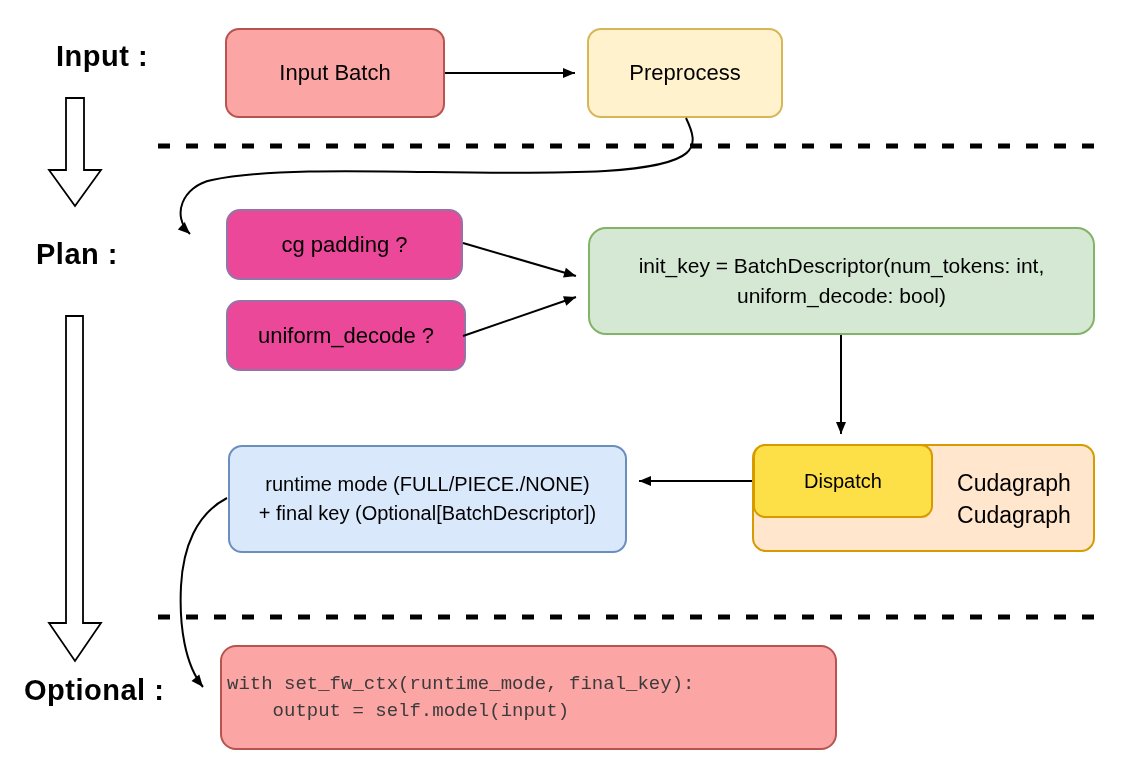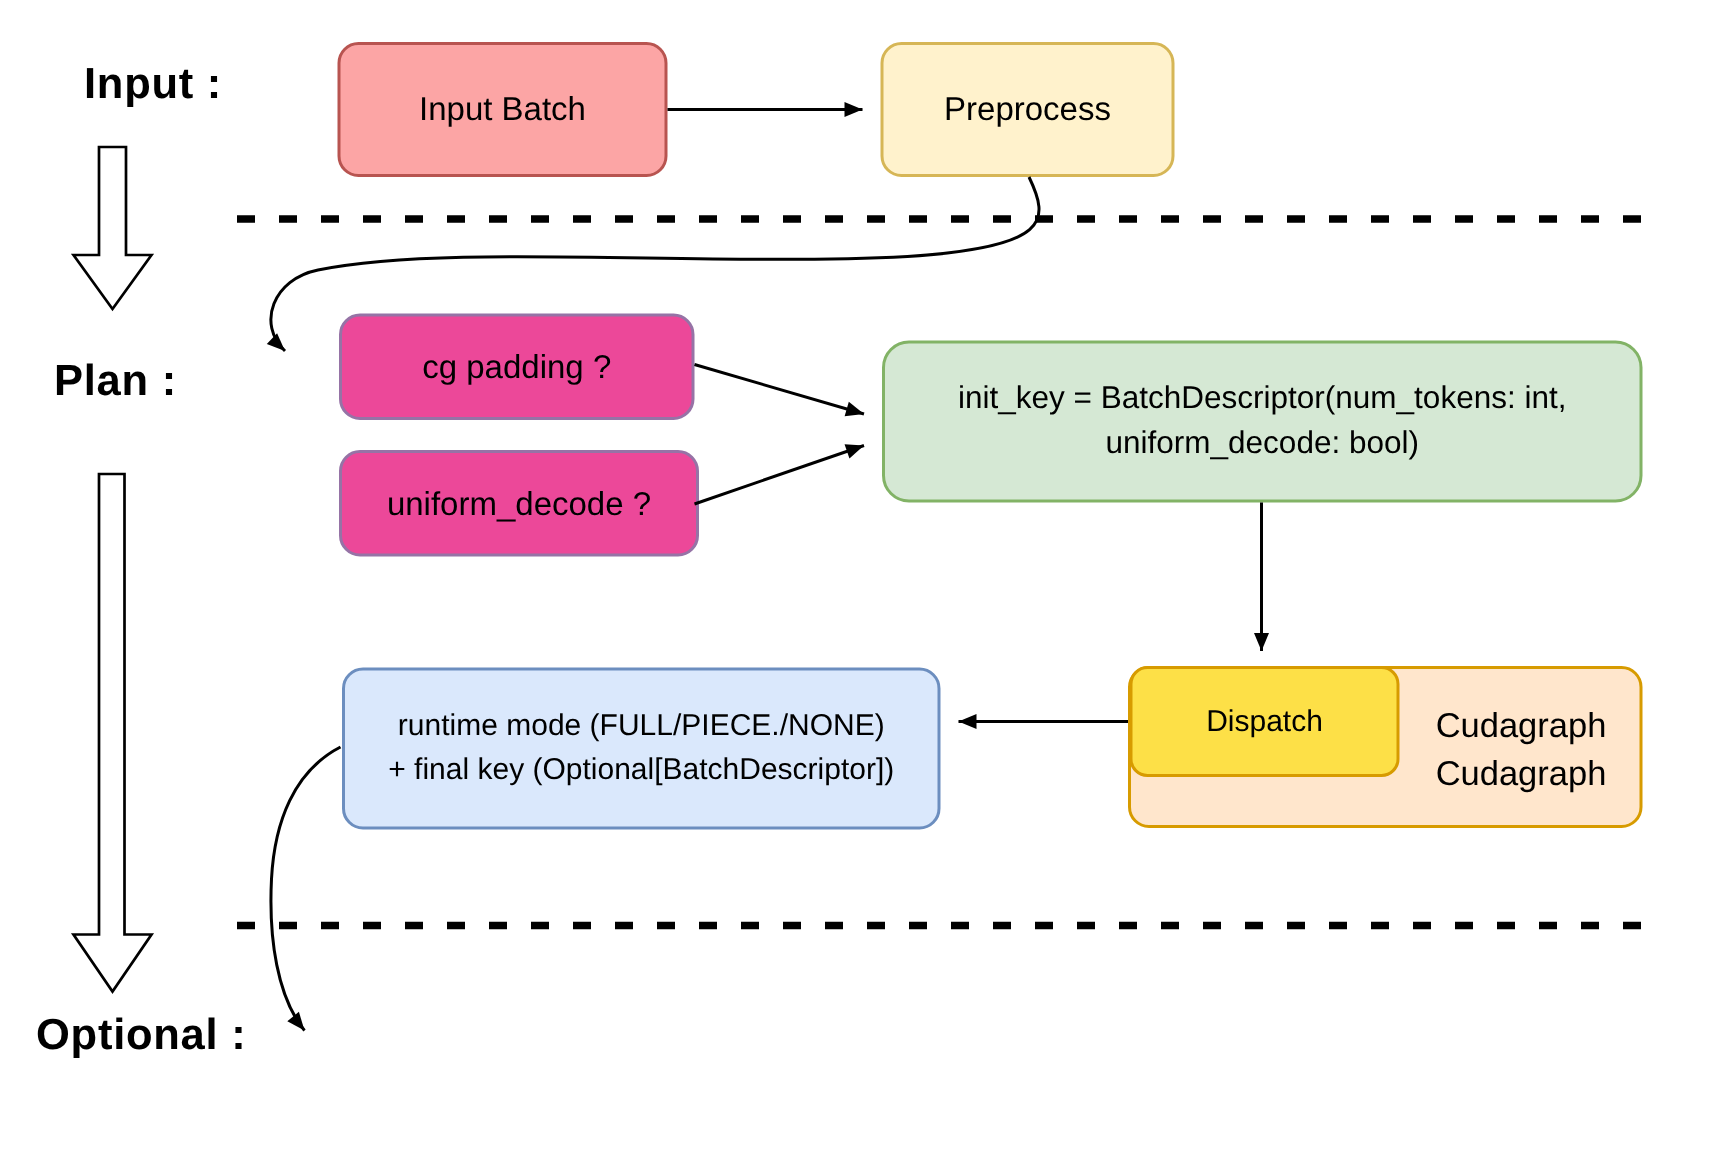--- a/index.html
+++ b/index.html
@@ -83,6 +83,10 @@
     <div>+ final key (Optional[BatchDescriptor])</div>
   </div>
 
+  <div class="node red code-box" style="left:220px; top:645px; width:617px; height:105px;">
+    <div class="code-line">with set_fw_ctx(runtime_mode, final_key):</div>
+    <div class="code-line">    output = self.model(input)</div>
+  </div>
 
   <svg class="edges" viewBox="0 0 1142 770" xmlns="http://www.w3.org/2000/svg">
     <defs>

